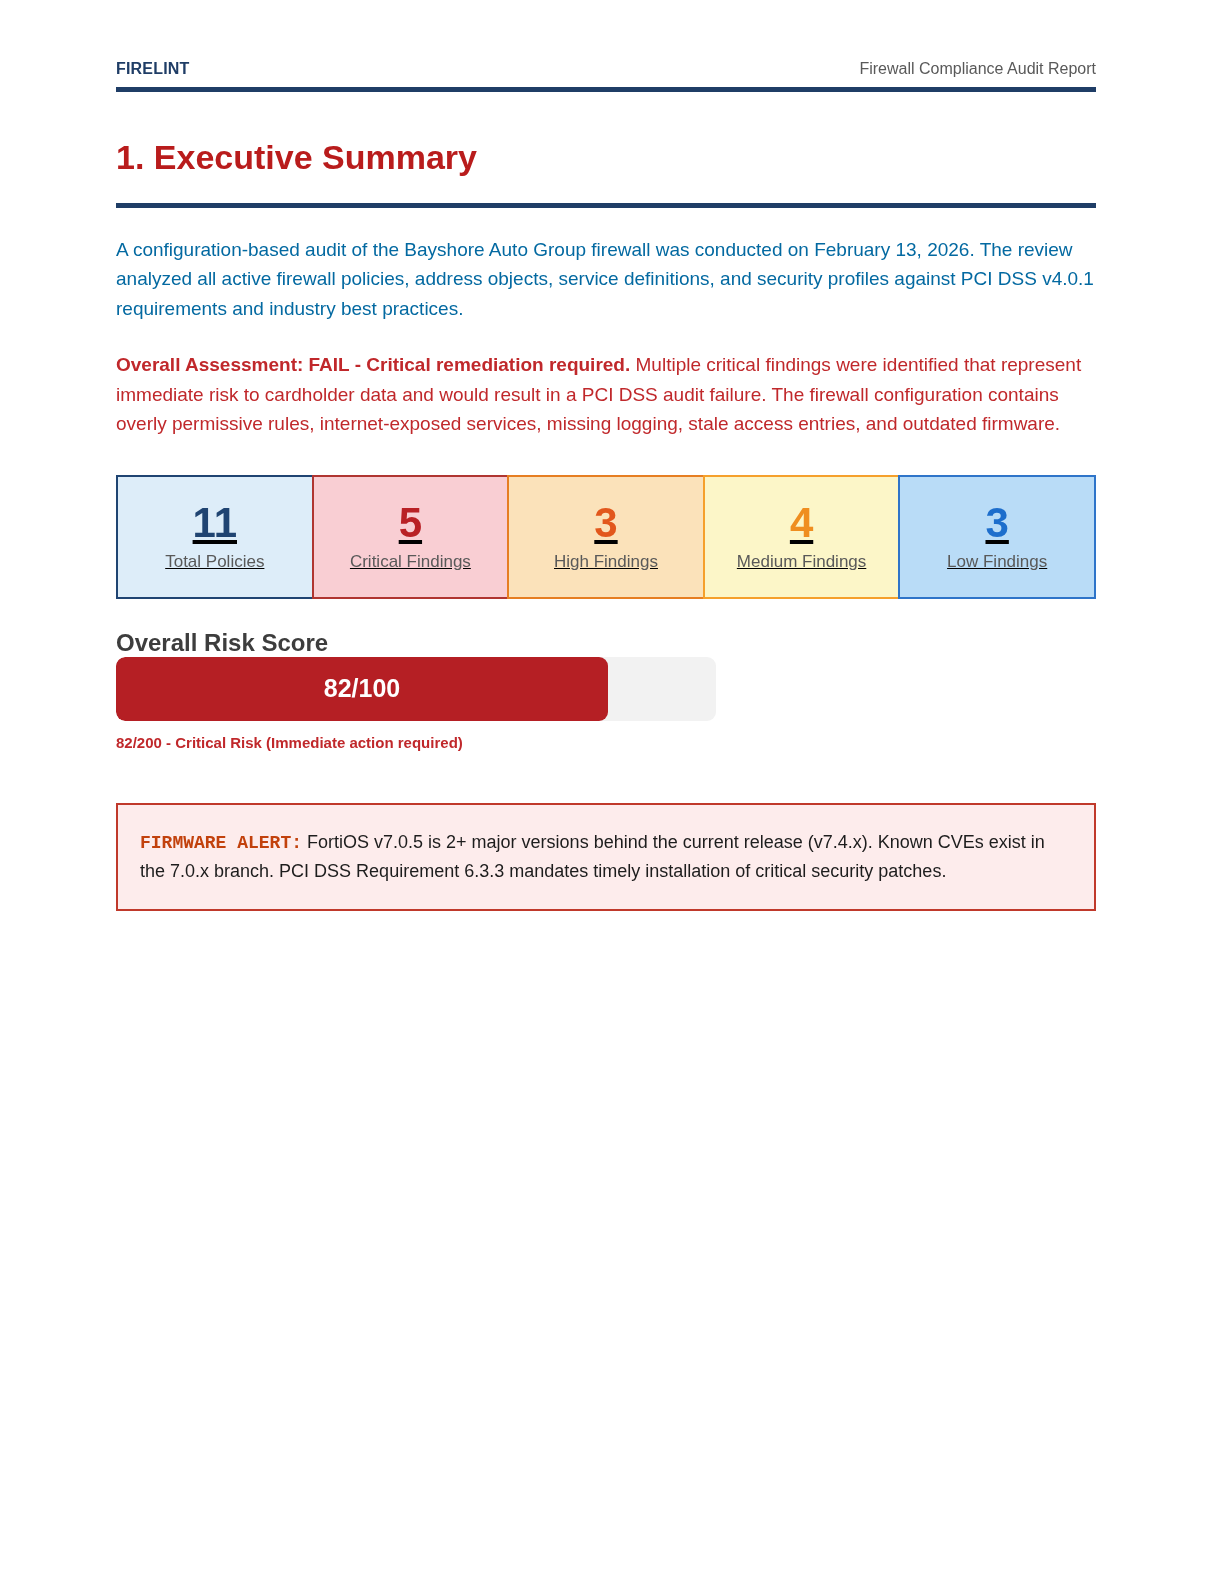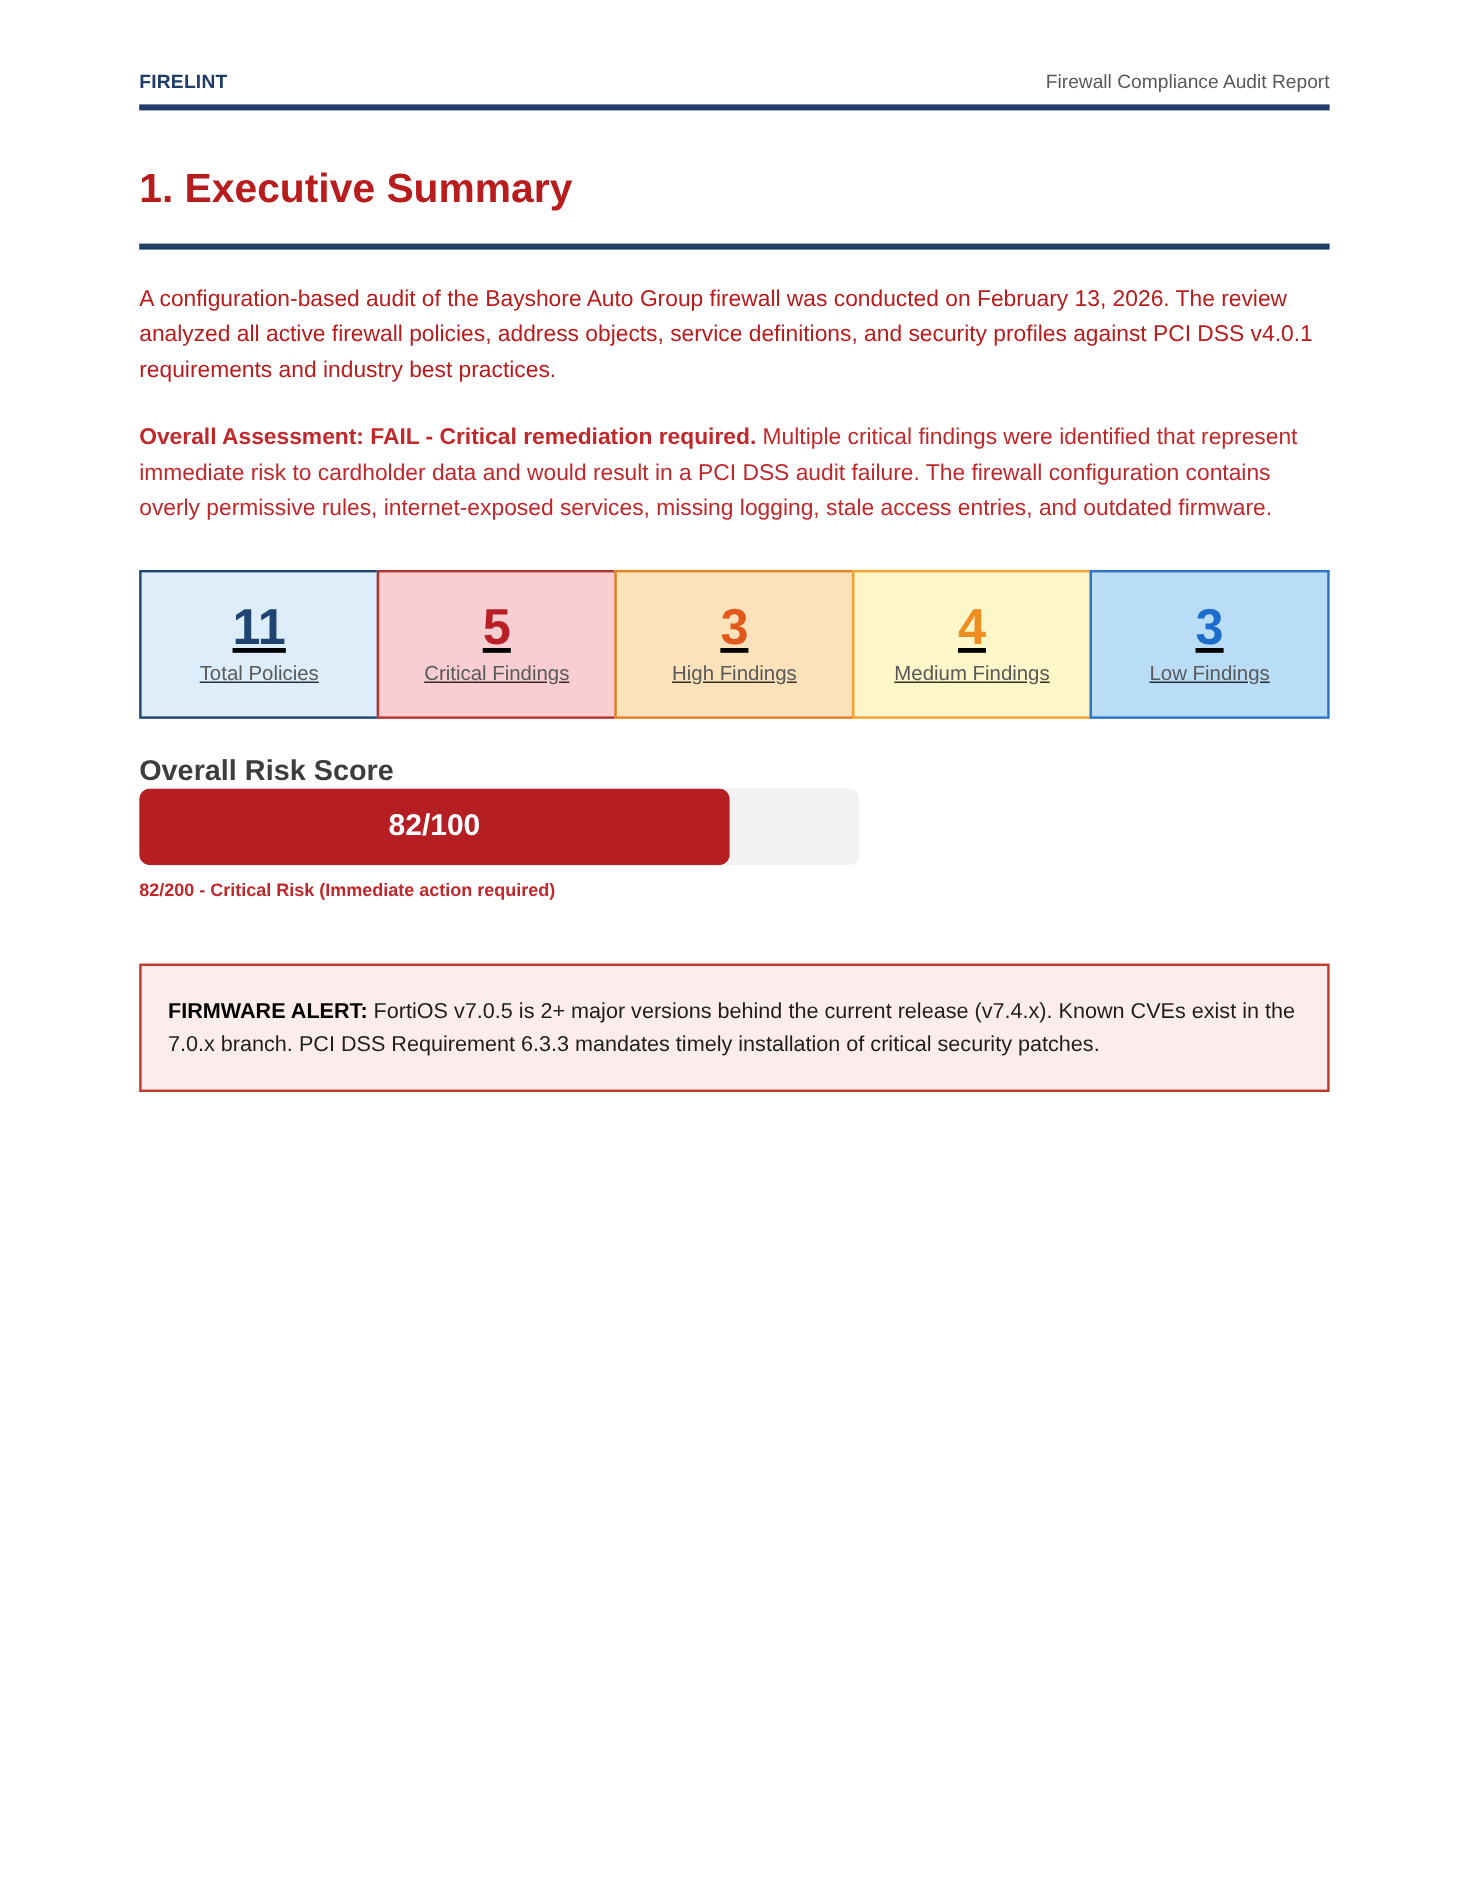--- a/index.html
+++ b/index.html
@@ -17,7 +17,7 @@
   .content {
     position: absolute;
     left: 116px;
-    right: 116px;
+    right: 128px;
     top: 0;
   }
 

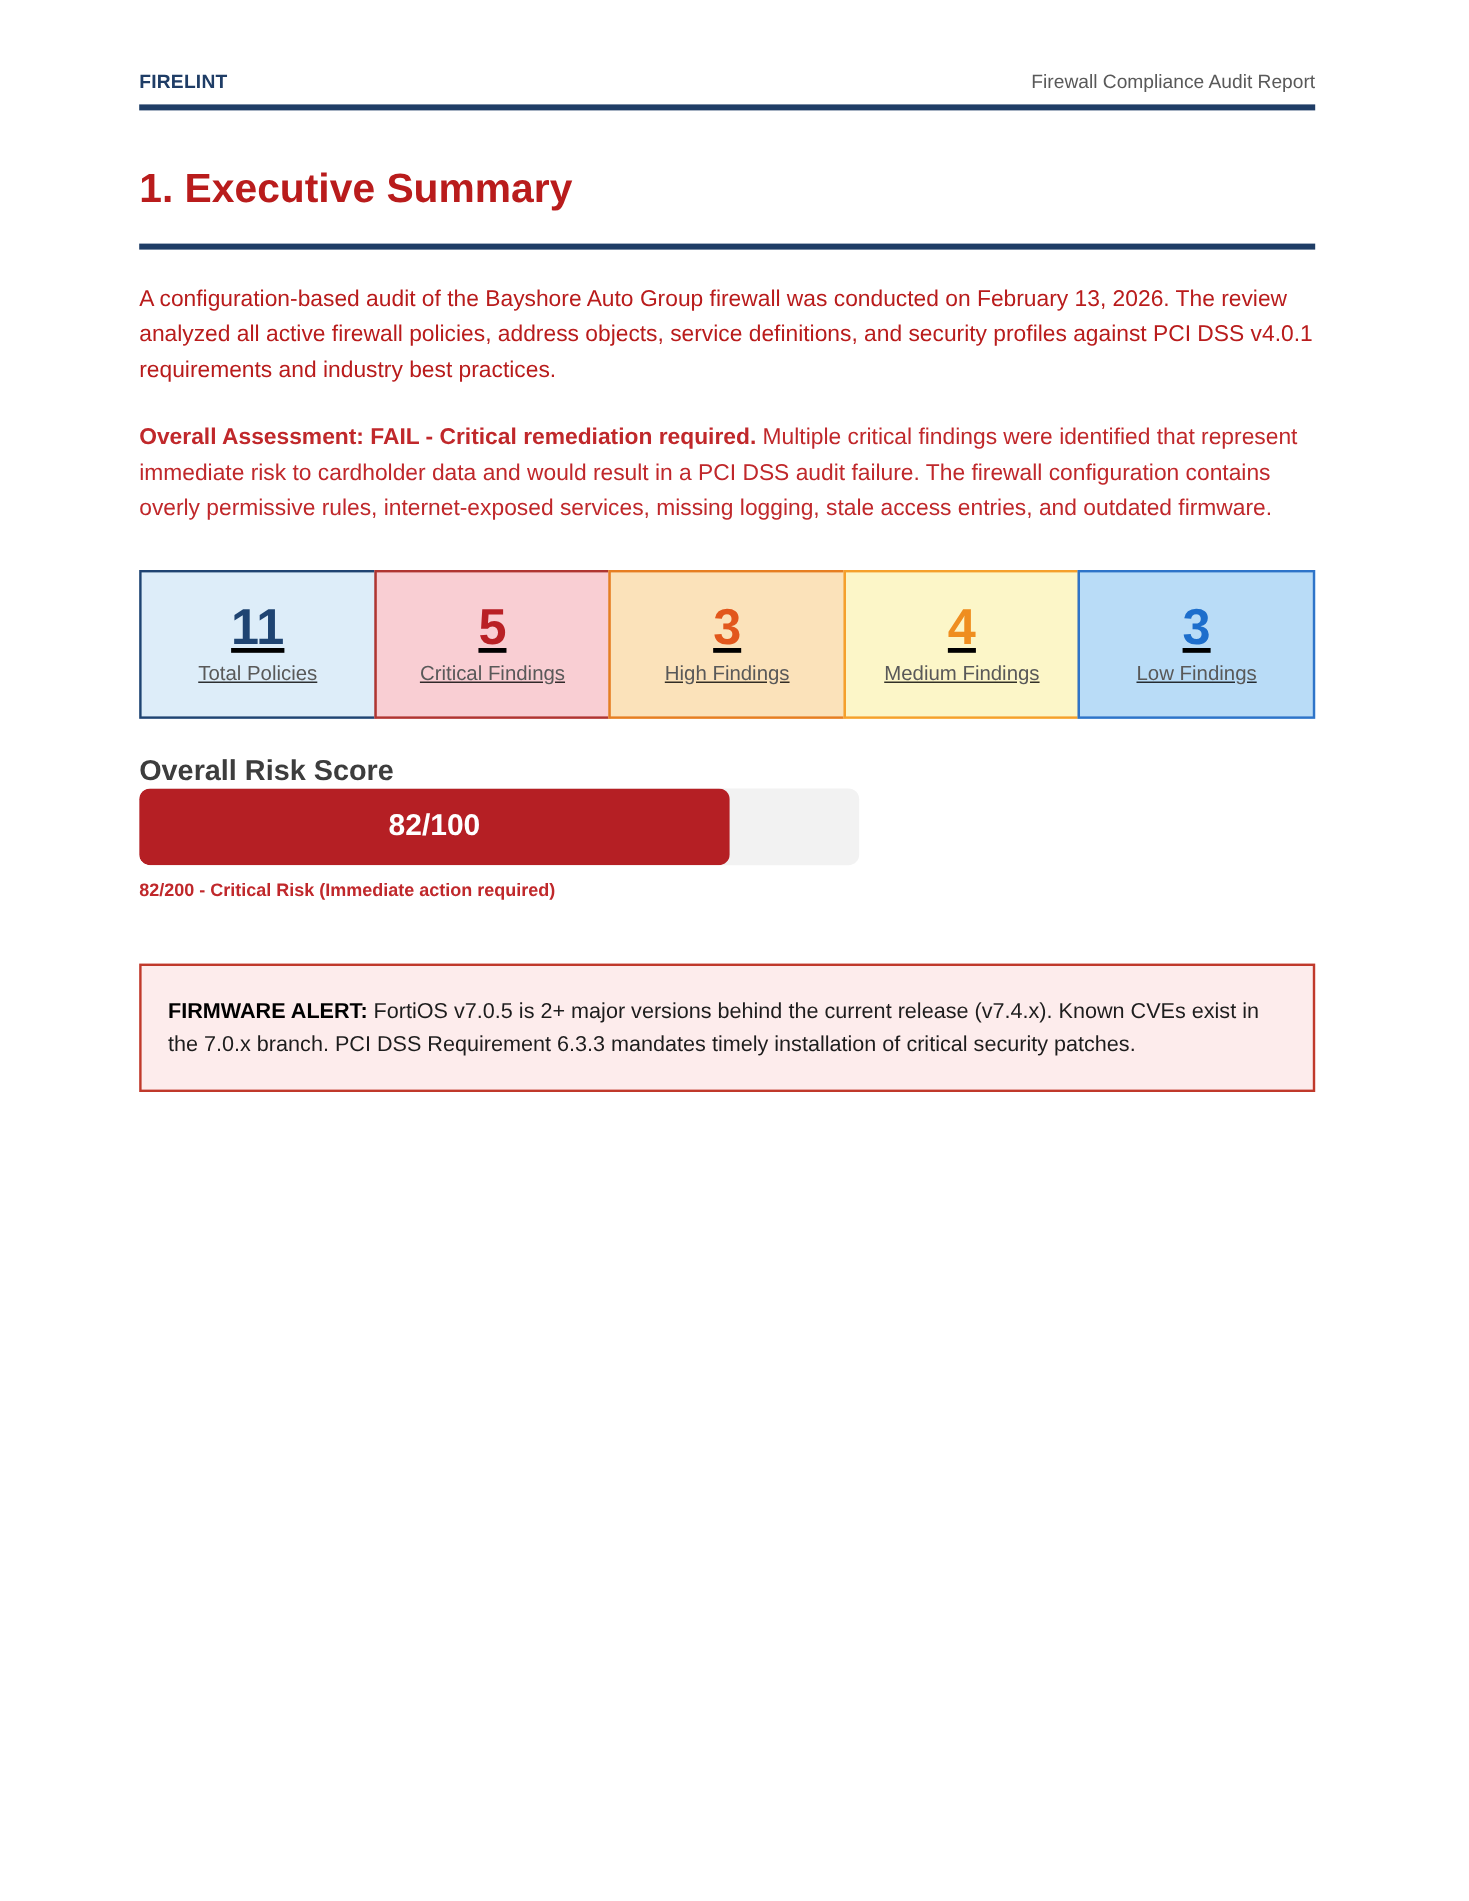--- a/index.html
+++ b/index.html
@@ -60,7 +60,7 @@
     margin-top: 27px;
     font-size: 19px;
     line-height: 1.55;
-    color: #b91c1c;
+    color: #0369a1;
   }
   .para.assessment { color: #c0282b; }
   .para.assessment strong { color: #c0282b; }

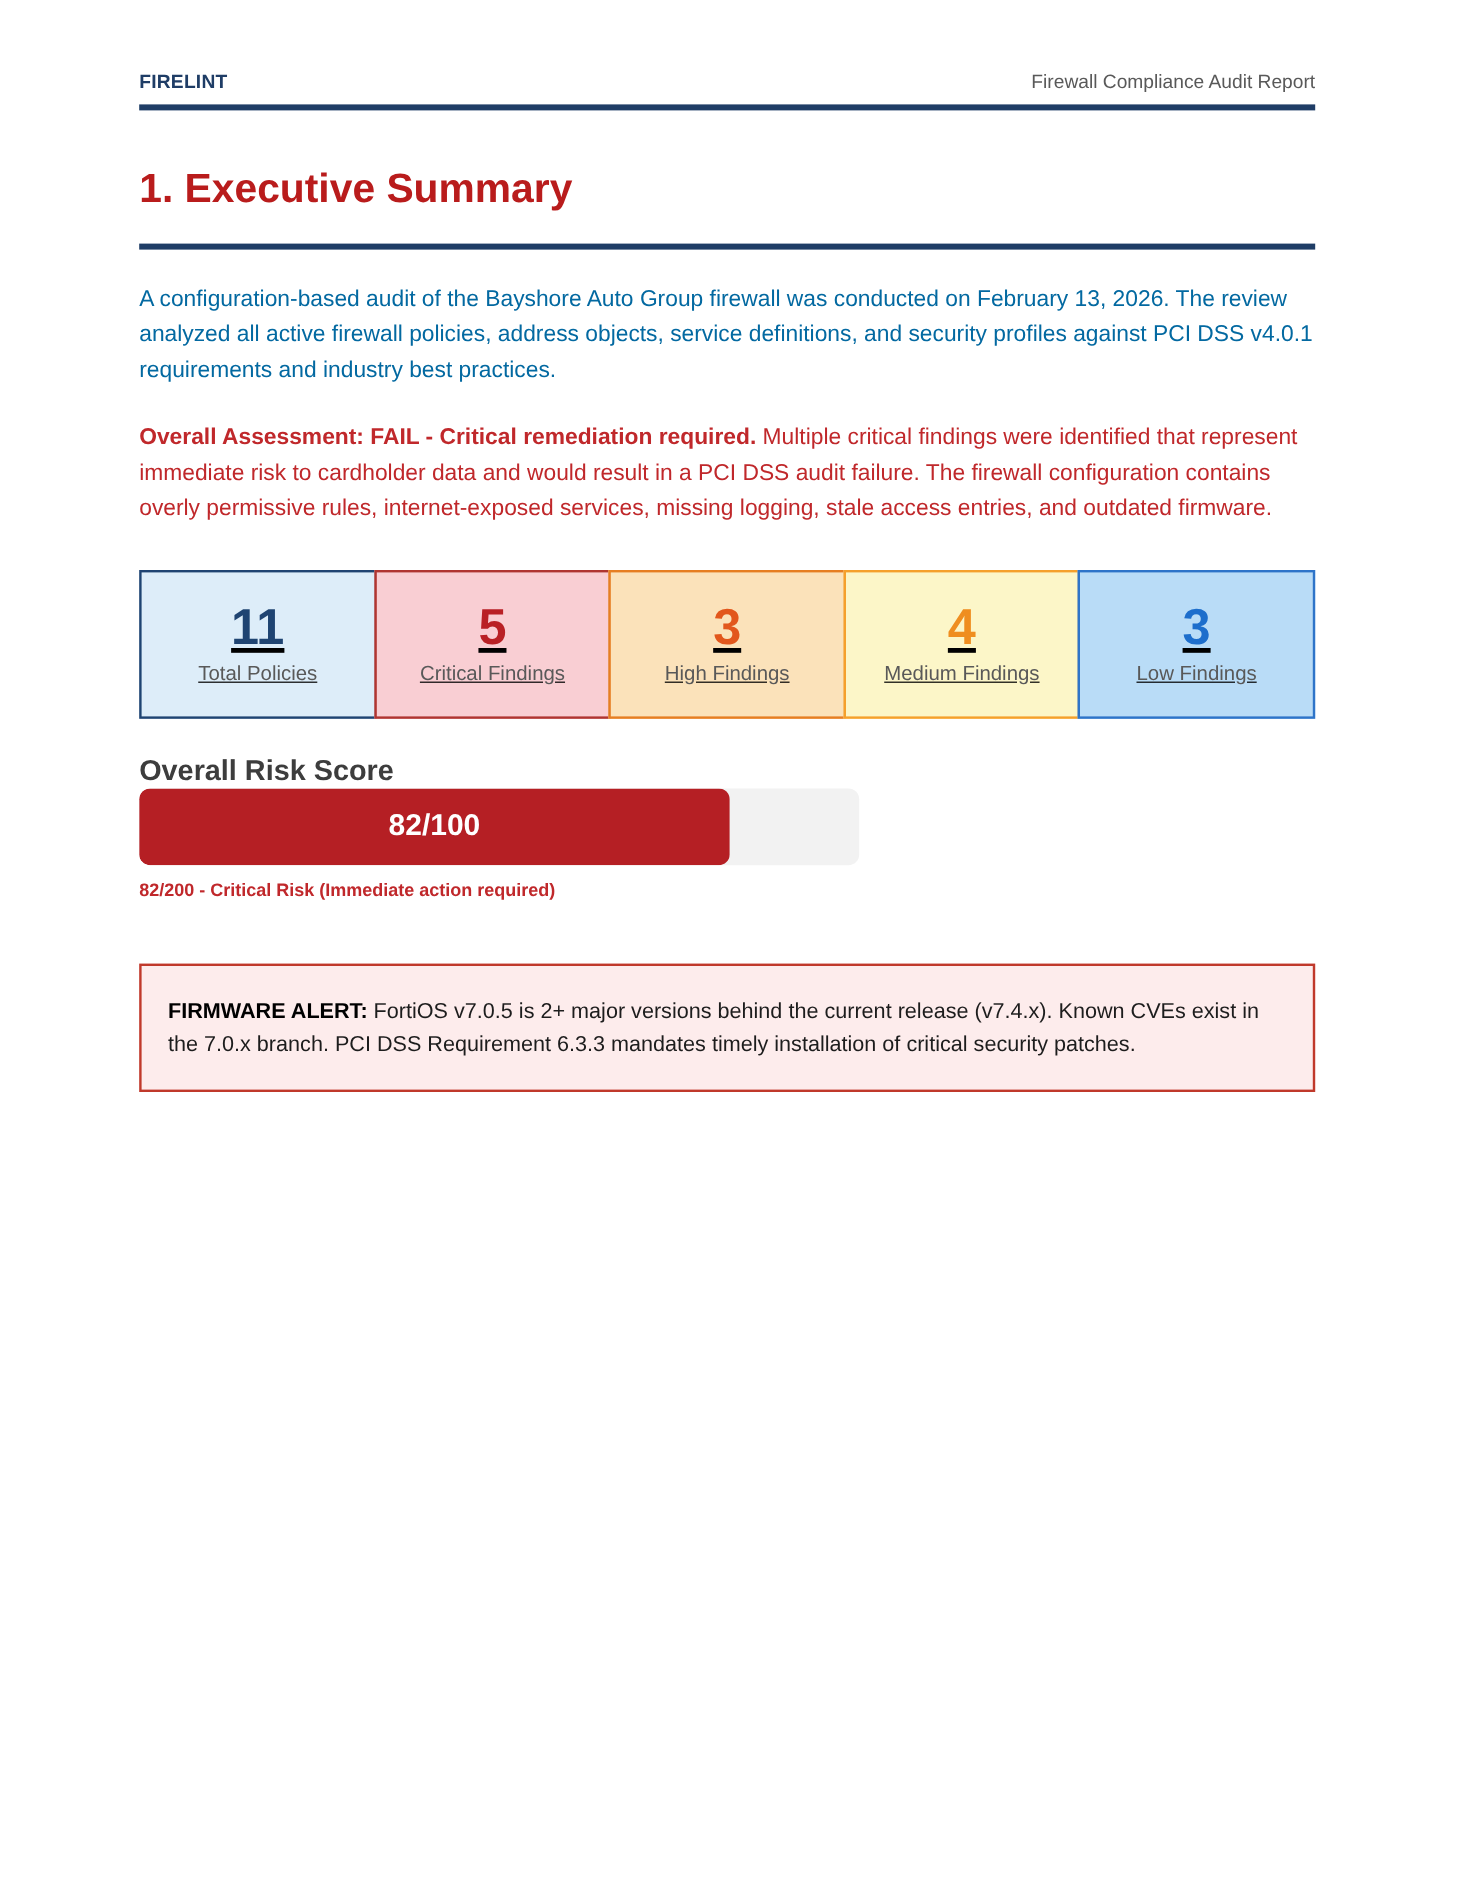--- a/index.html
+++ b/index.html
@@ -139,7 +139,7 @@
     line-height: 1.55;
     color: #1d1d1d;
   }
-  .alert strong { color: #000000; }
+  .alert strong { color: #c2410c; font-family: Liberation Mono, monospace; }
 
   
   .footer {

